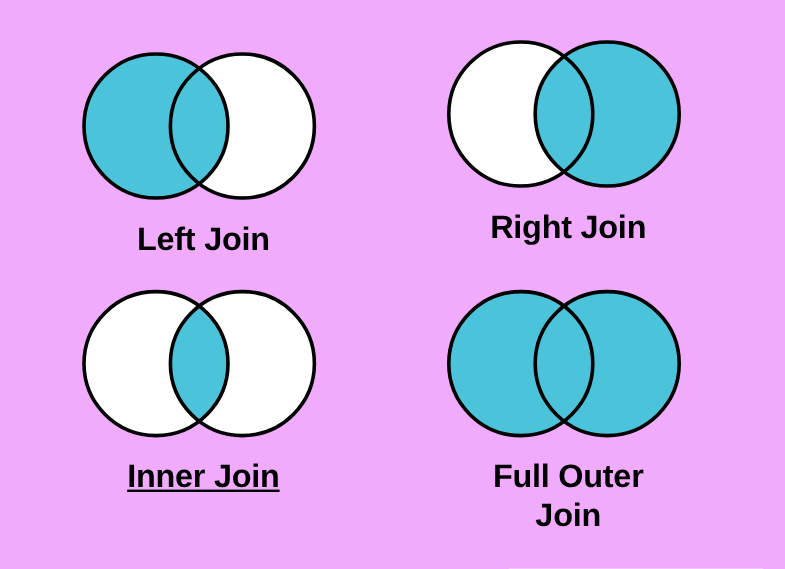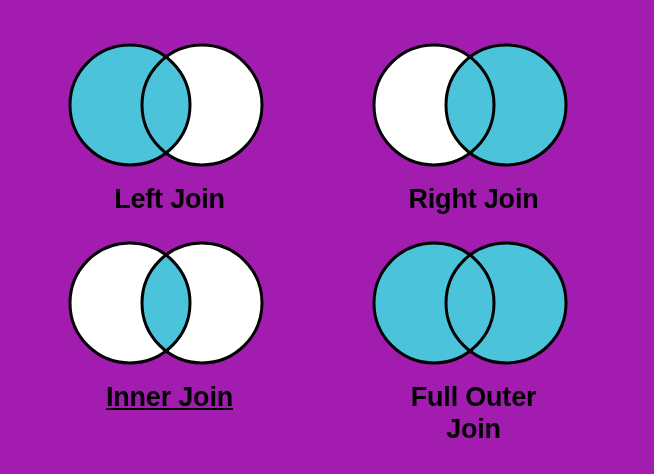--- a/index.html
+++ b/index.html
@@ -20,7 +20,7 @@
     position: relative;
     width: 654px;
     height: 474px;
-    background: #a21caf;
+    background: #f0abfc;
   }
 
   .join-cell {

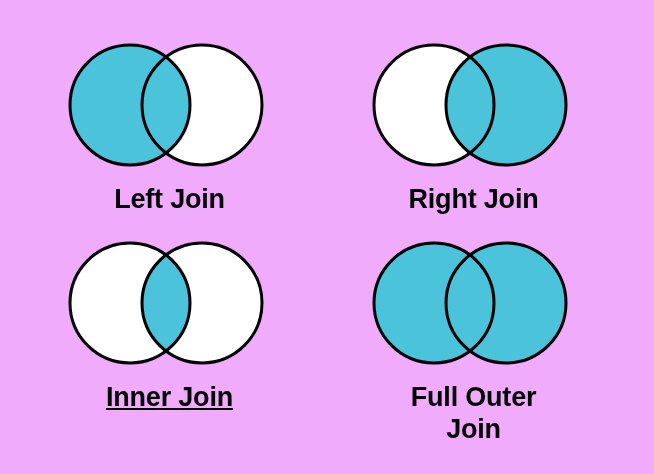--- a/index.html
+++ b/index.html
@@ -58,7 +58,7 @@
 
   
   #cell-left-join   { left: 62px;  top: 40px;  }
-  #cell-right-join  { left: 366px; top: 40px;  }
+  #cell-right-join  { left: 366px; top: 30px;  }
   #cell-inner-join  { left: 62px;  top: 238px; text-decoration: underline; }
   #cell-full-outer-join { left: 366px; top: 238px; }
 </style>

